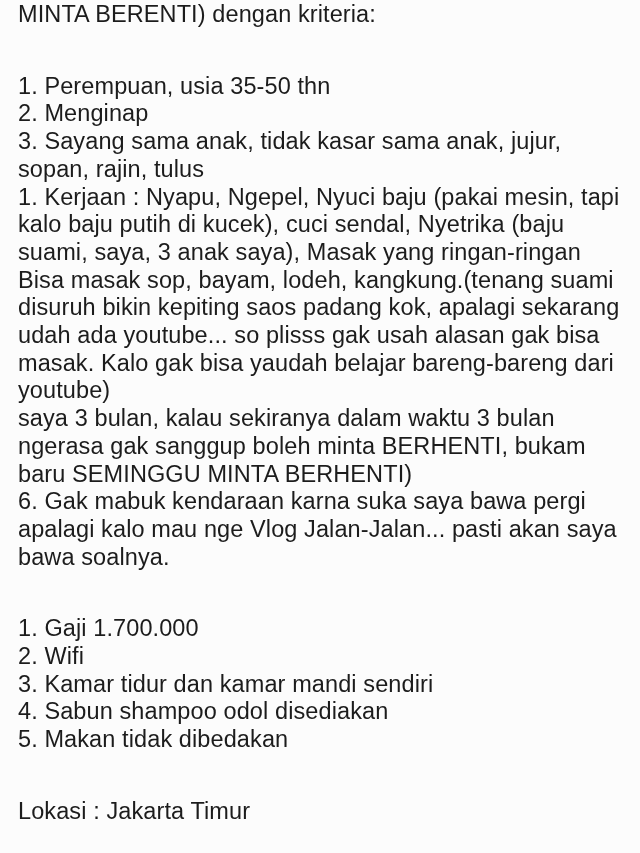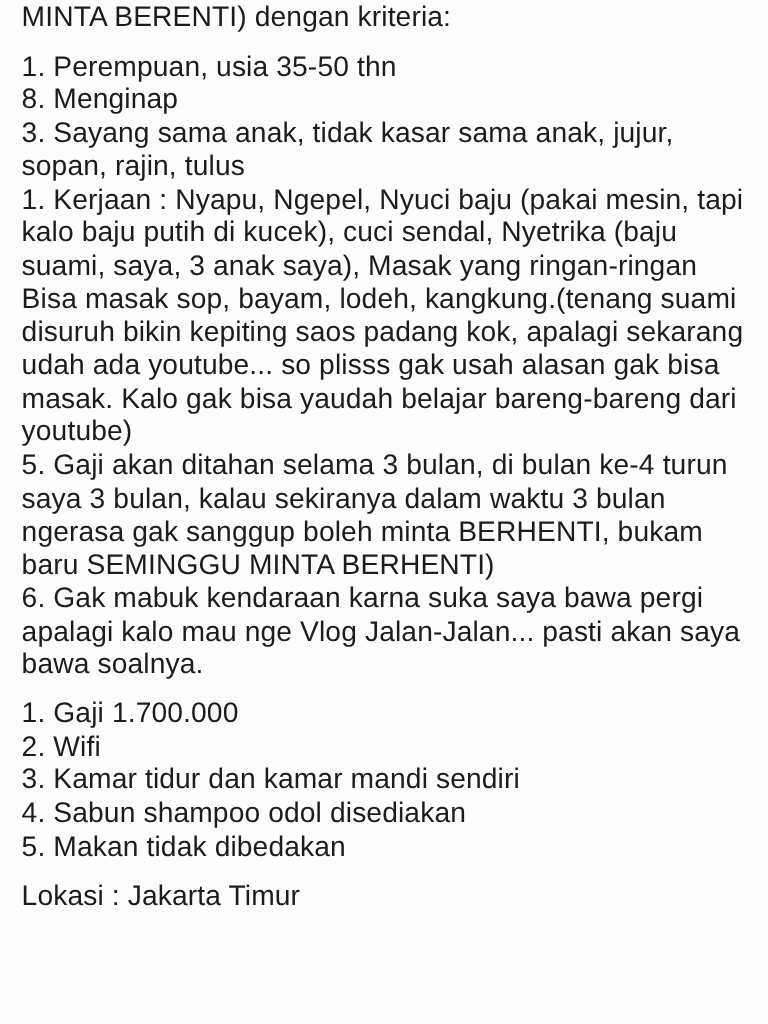--- a/index.html
+++ b/index.html
@@ -22,7 +22,7 @@
     letter-spacing: 0.1px;
   }
   .block {
-    margin-top: 13px; 
+    margin-top: 44px; 
   }
   .line {
     min-height: 27.7px;

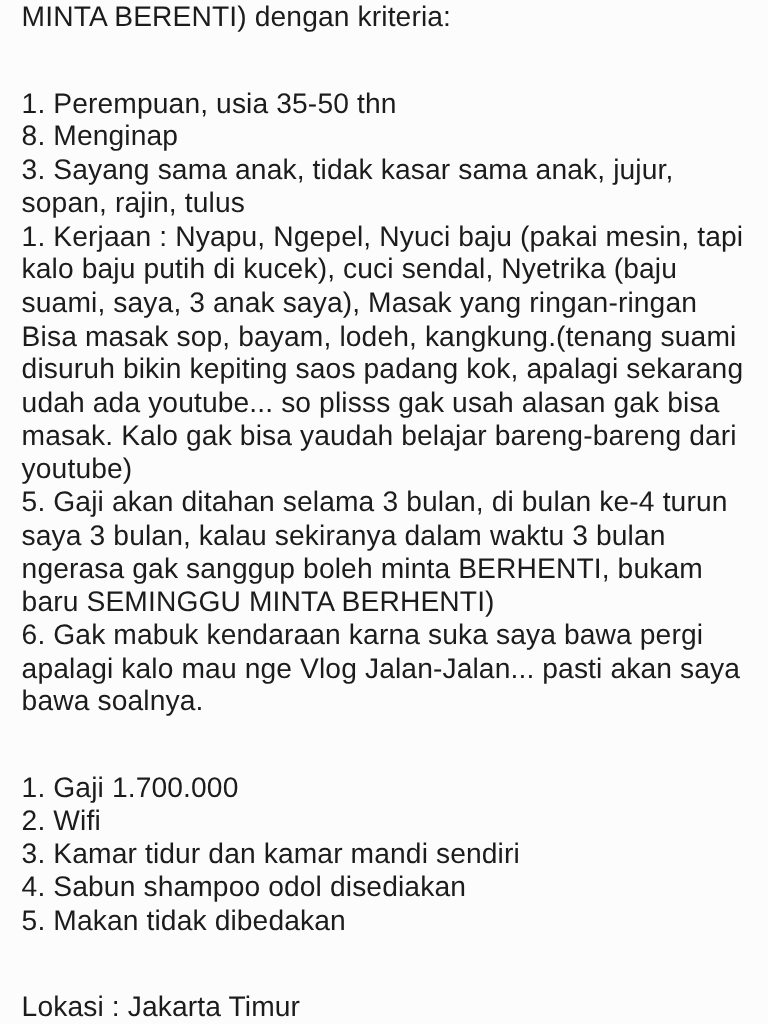--- a/index.html
+++ b/index.html
@@ -38,7 +38,7 @@
 
   <div class="block">
     <div class="line">1. Perempuan, usia 35-50 thn</div>
-    <div class="line">8. Menginap</div>
+    <div class="line">2. Menginap</div>
     <div class="line">3. Sayang sama anak, tidak kasar sama anak, jujur,</div>
     <div class="line">sopan, rajin, tulus</div>
     <div class="line">1. Kerjaan : Nyapu, Ngepel, Nyuci baju (pakai mesin, tapi</div>

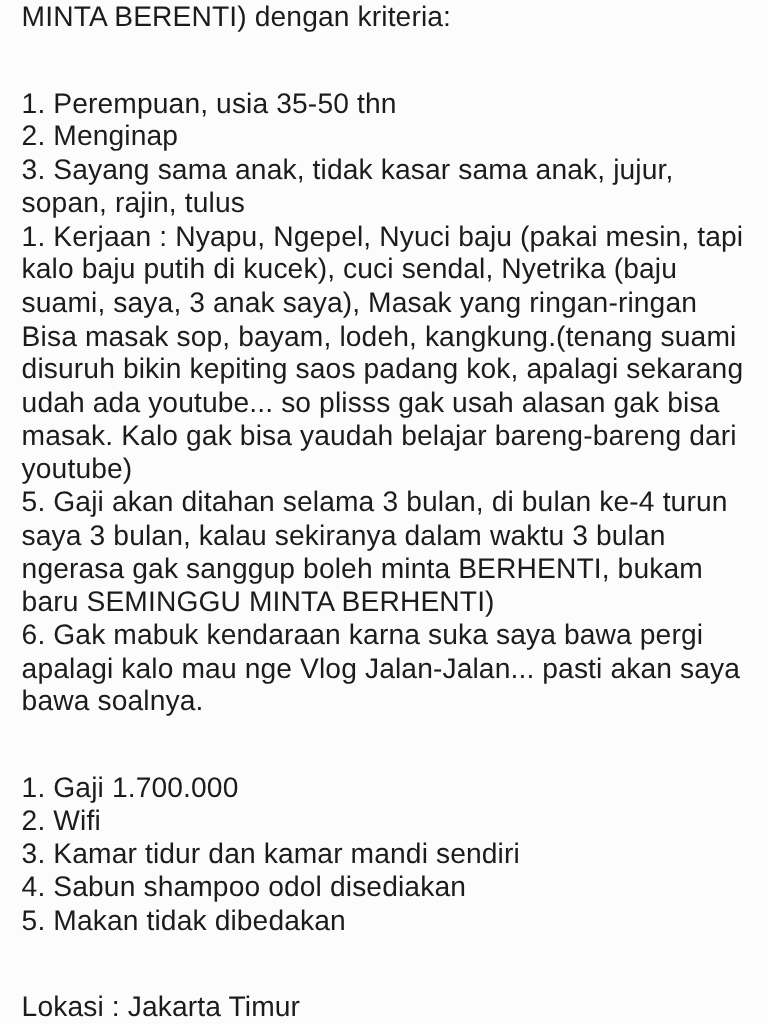--- a/index.html
+++ b/index.html
@@ -49,7 +49,6 @@
     <div class="line">udah ada youtube... so plisss gak usah alasan gak bisa</div>
     <div class="line">masak. Kalo gak bisa yaudah belajar bareng-bareng dari</div>
     <div class="line">youtube)</div>
-    <div class="line">5. Gaji akan ditahan selama 3 bulan, di bulan ke-4 turun</div>
     <div class="line">saya 3 bulan, kalau sekiranya dalam waktu 3 bulan</div>
     <div class="line">ngerasa gak sanggup boleh minta BERHENTI, bukam</div>
     <div class="line">baru SEMINGGU MINTA BERHENTI)</div>

